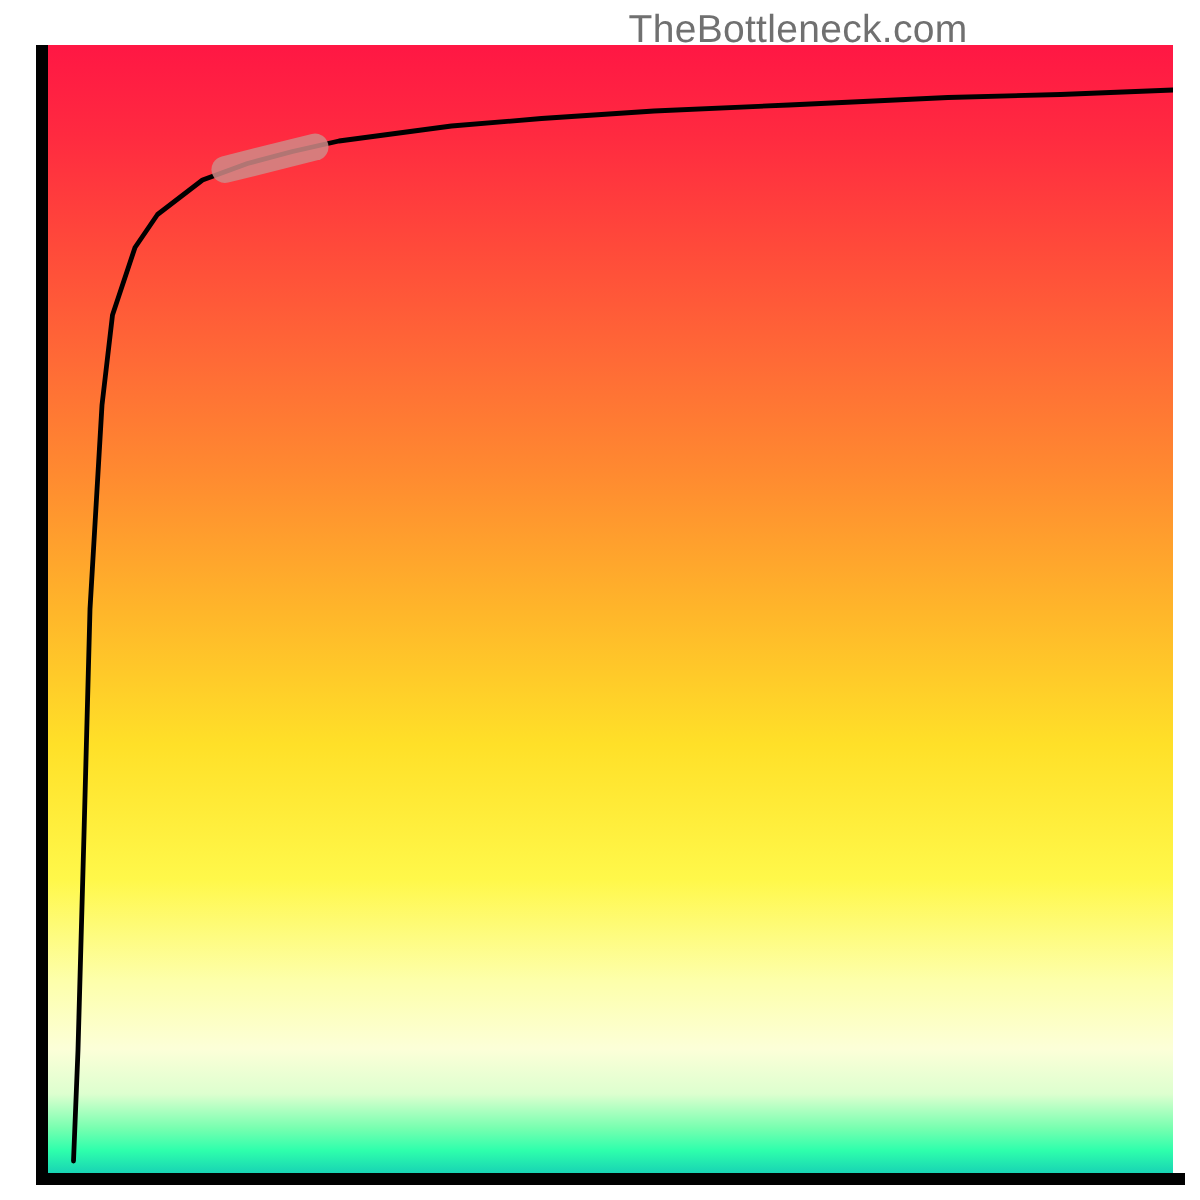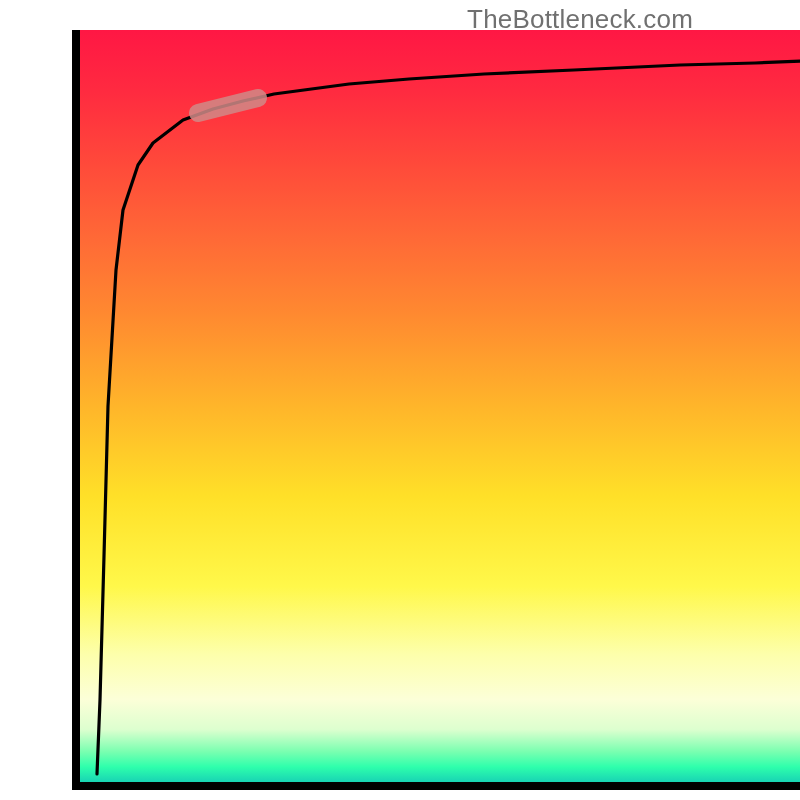--- a/index.html
+++ b/index.html
@@ -15,7 +15,6 @@
     position: relative;
     width: 657px;
     height: 800px;
-    margin-left: 48px;
   }
   .watermark {
     position: absolute;

